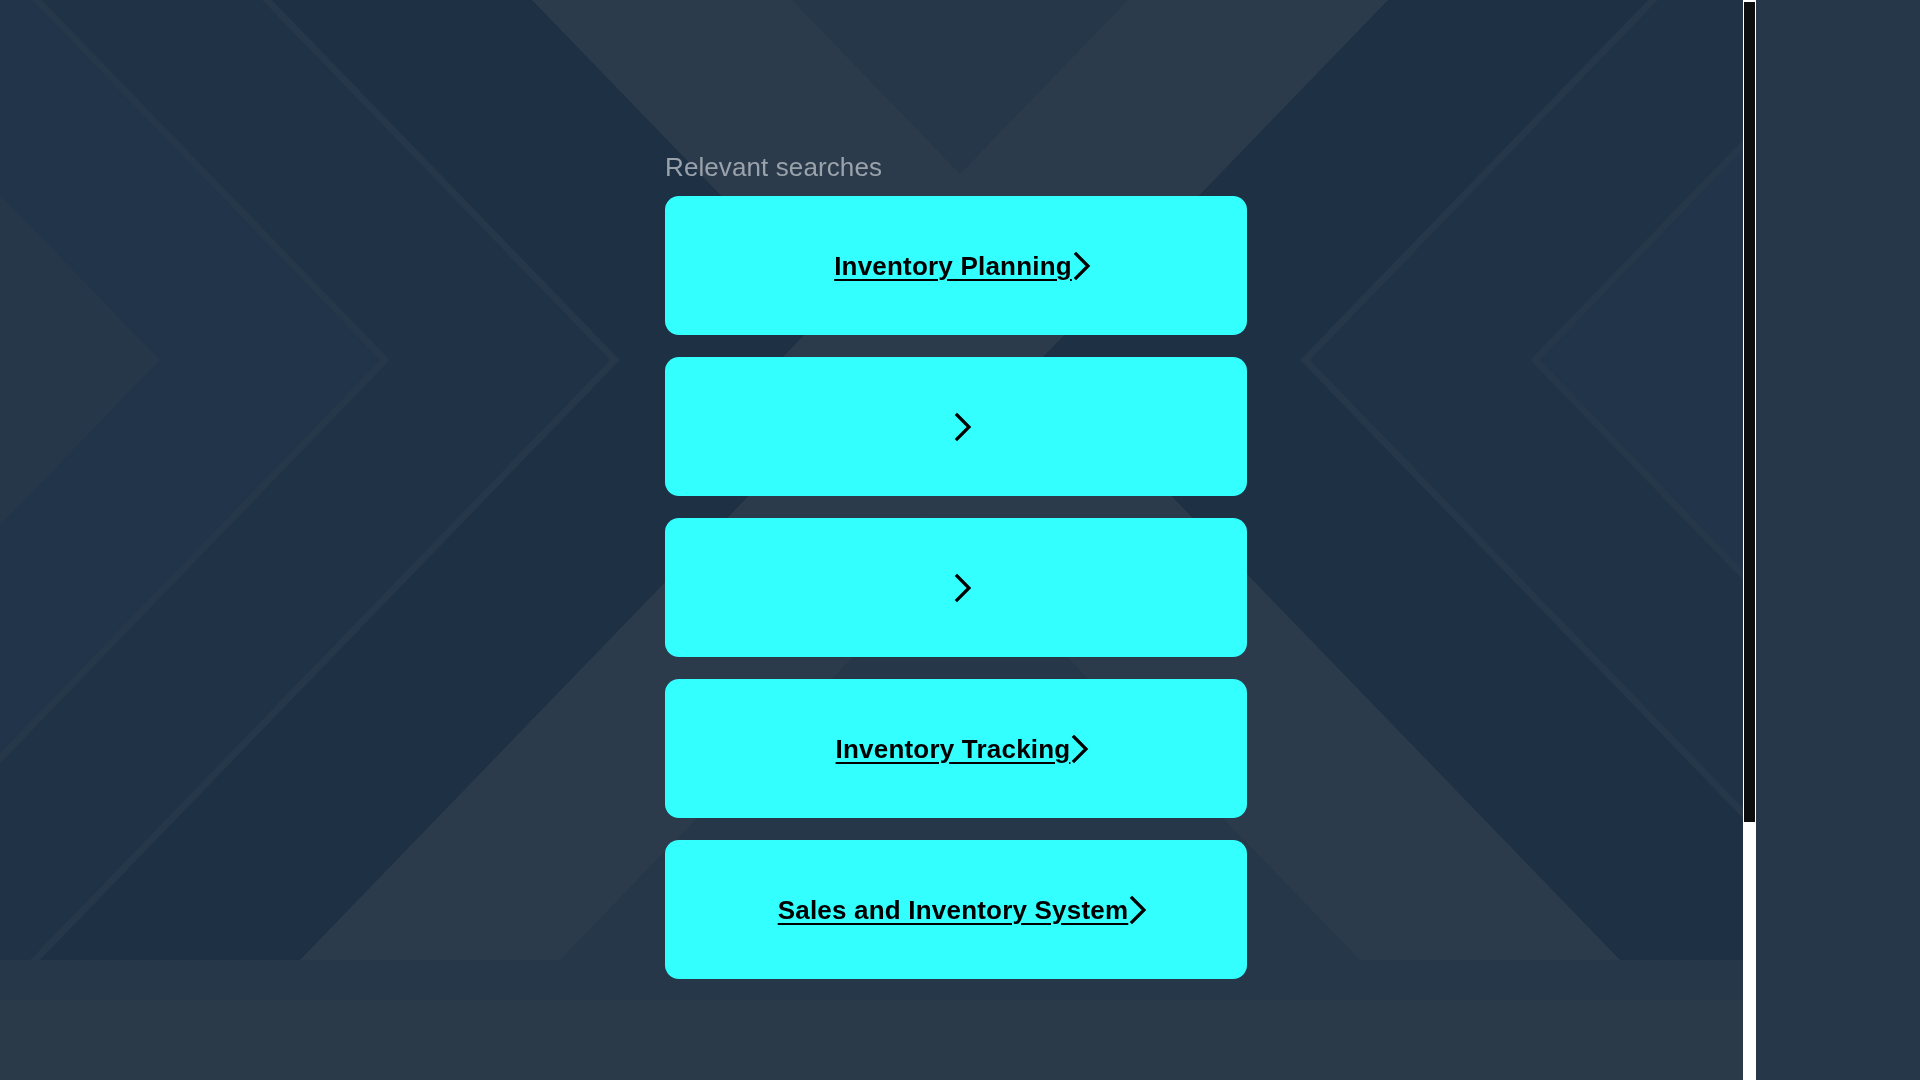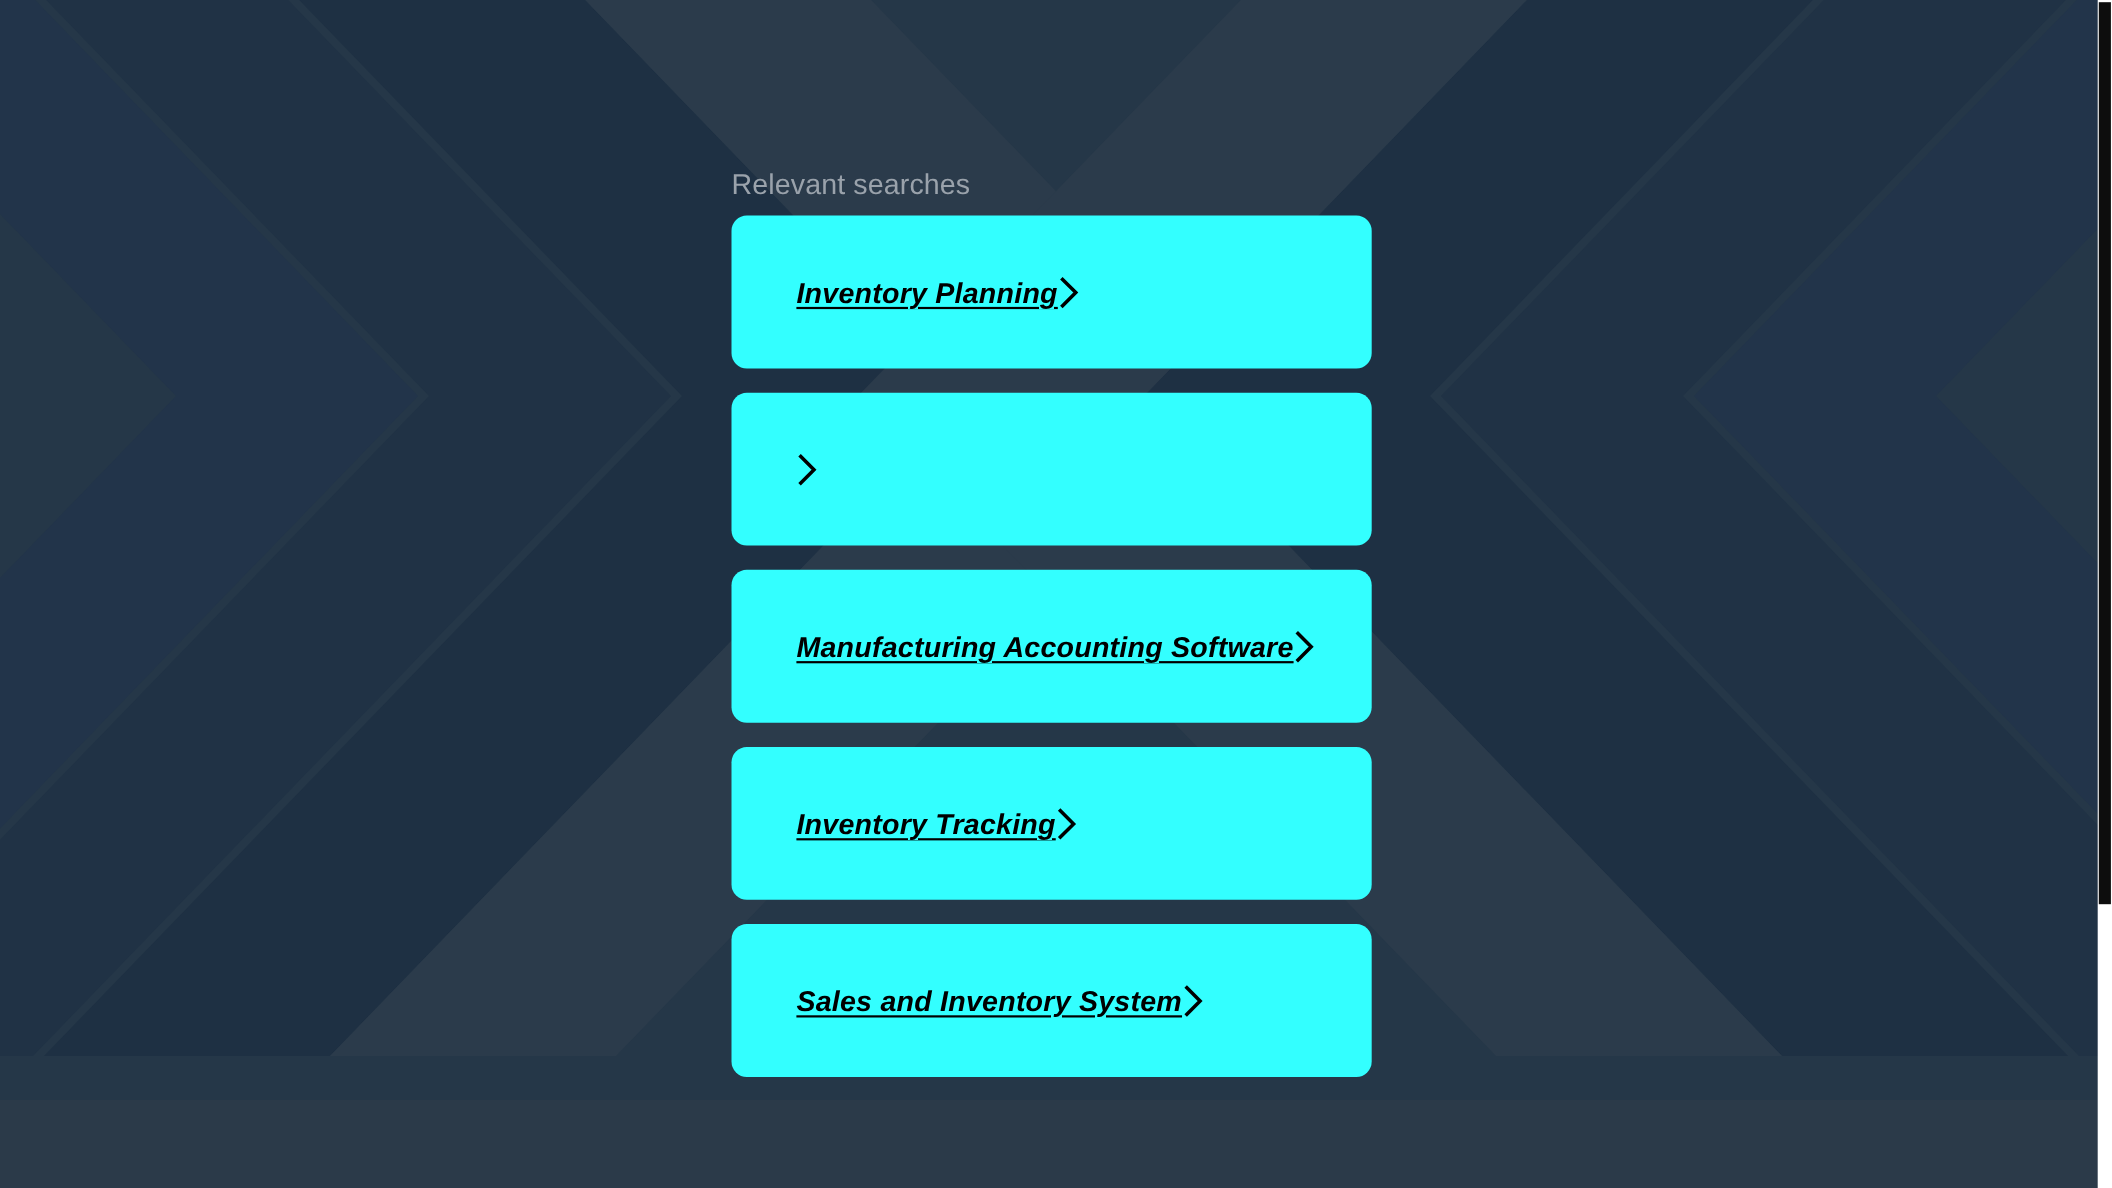--- a/index.html
+++ b/index.html
@@ -15,7 +15,7 @@
 
   #stage {
     position:relative;
-    width:1920px;
+    width:1756px;
     height:1080px;
     overflow:hidden;
     background:#701a75;

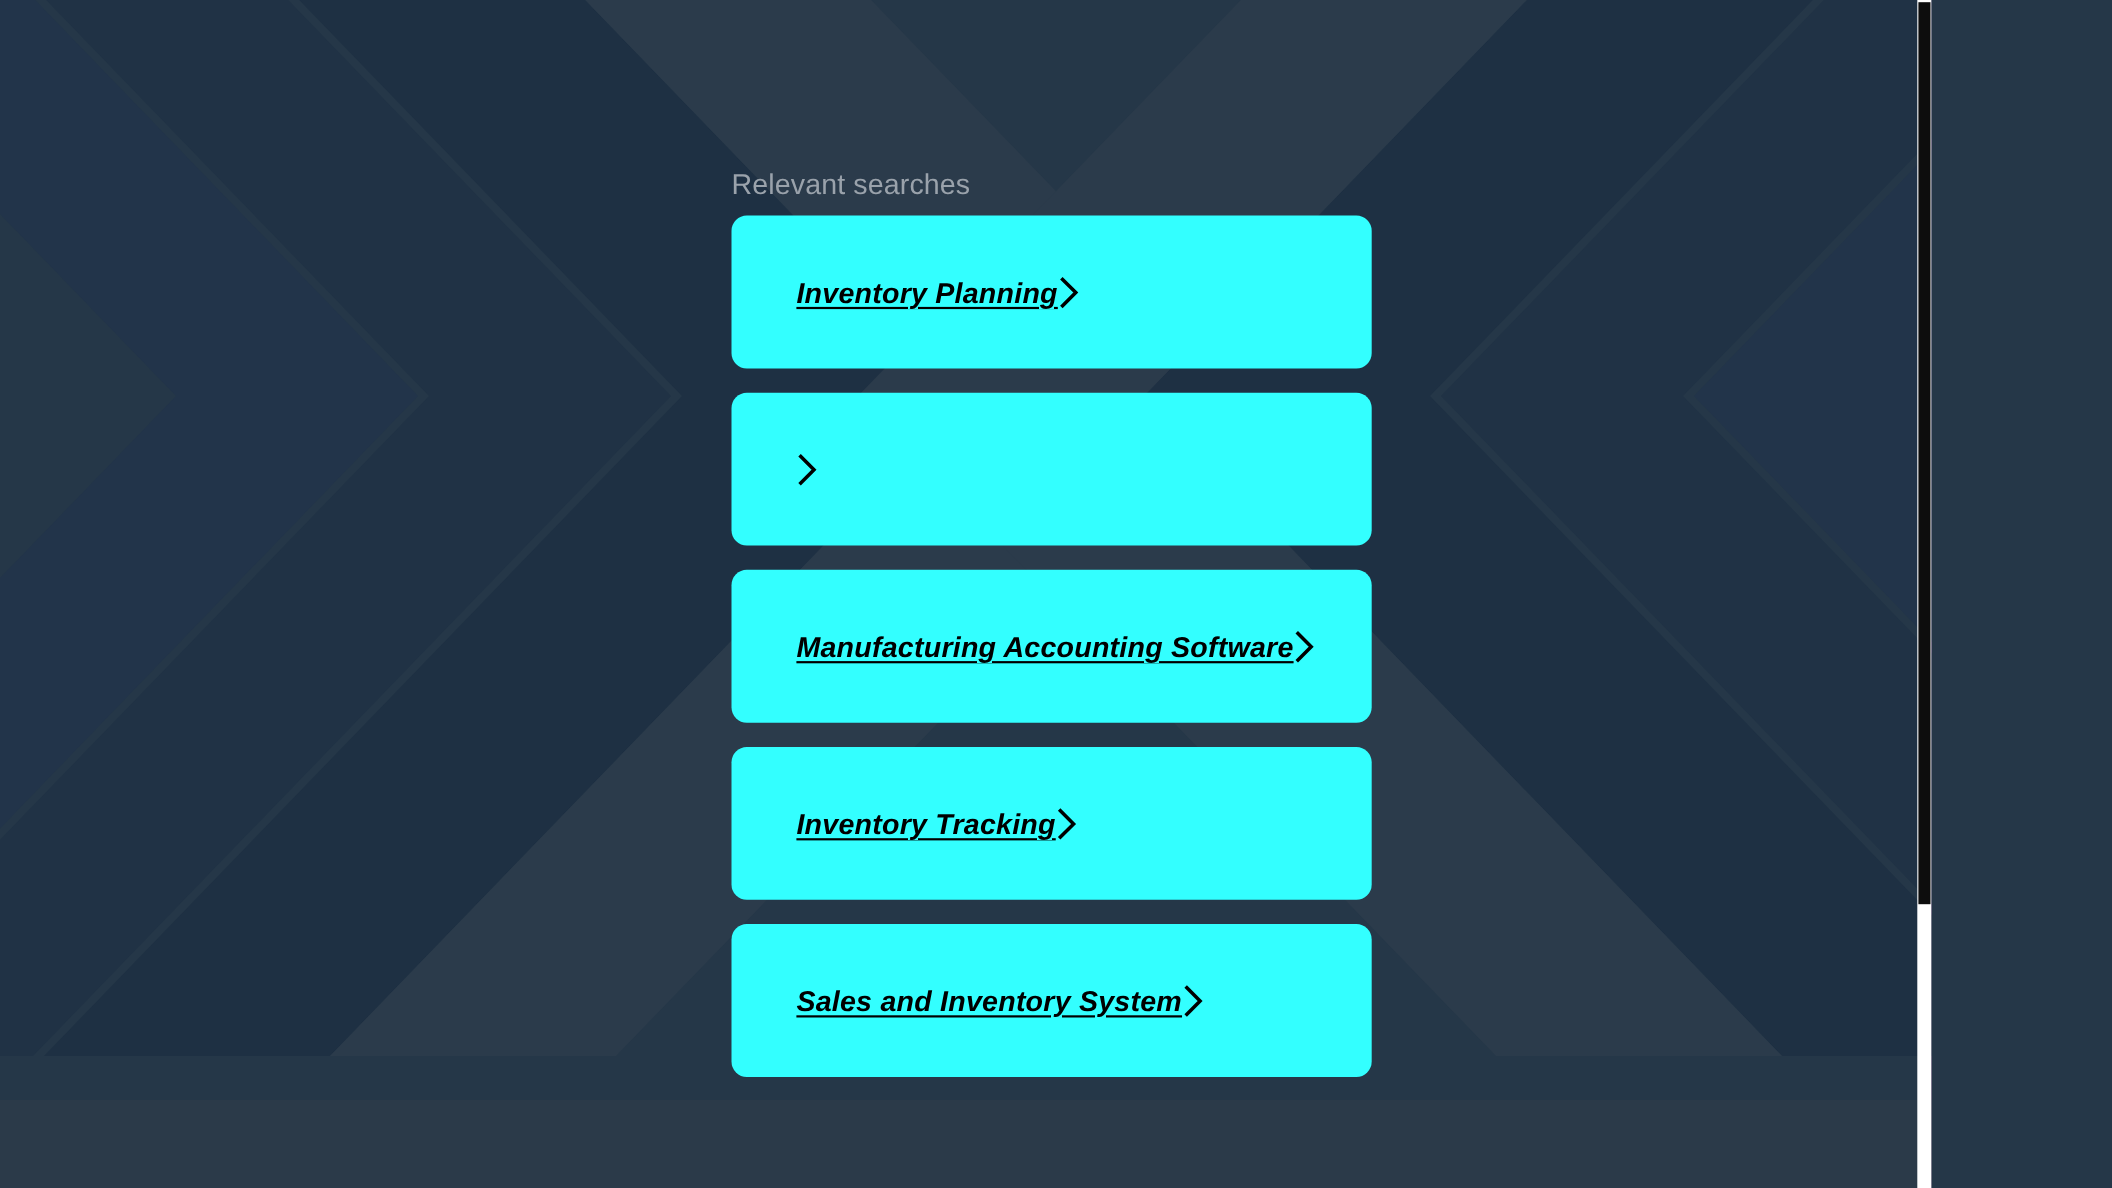--- a/index.html
+++ b/index.html
@@ -75,7 +75,7 @@
     position:relative;
     display:flex;
     align-items:center;
-    justify-content:flex-start;
+    justify-content:center;
     width:582px;
     height:139px;
     margin-bottom:22px;
@@ -84,7 +84,6 @@
     border-radius:14px;
     text-decoration:none;
     cursor:pointer;
-    font-style:italic;
   }
 
   .card-label {

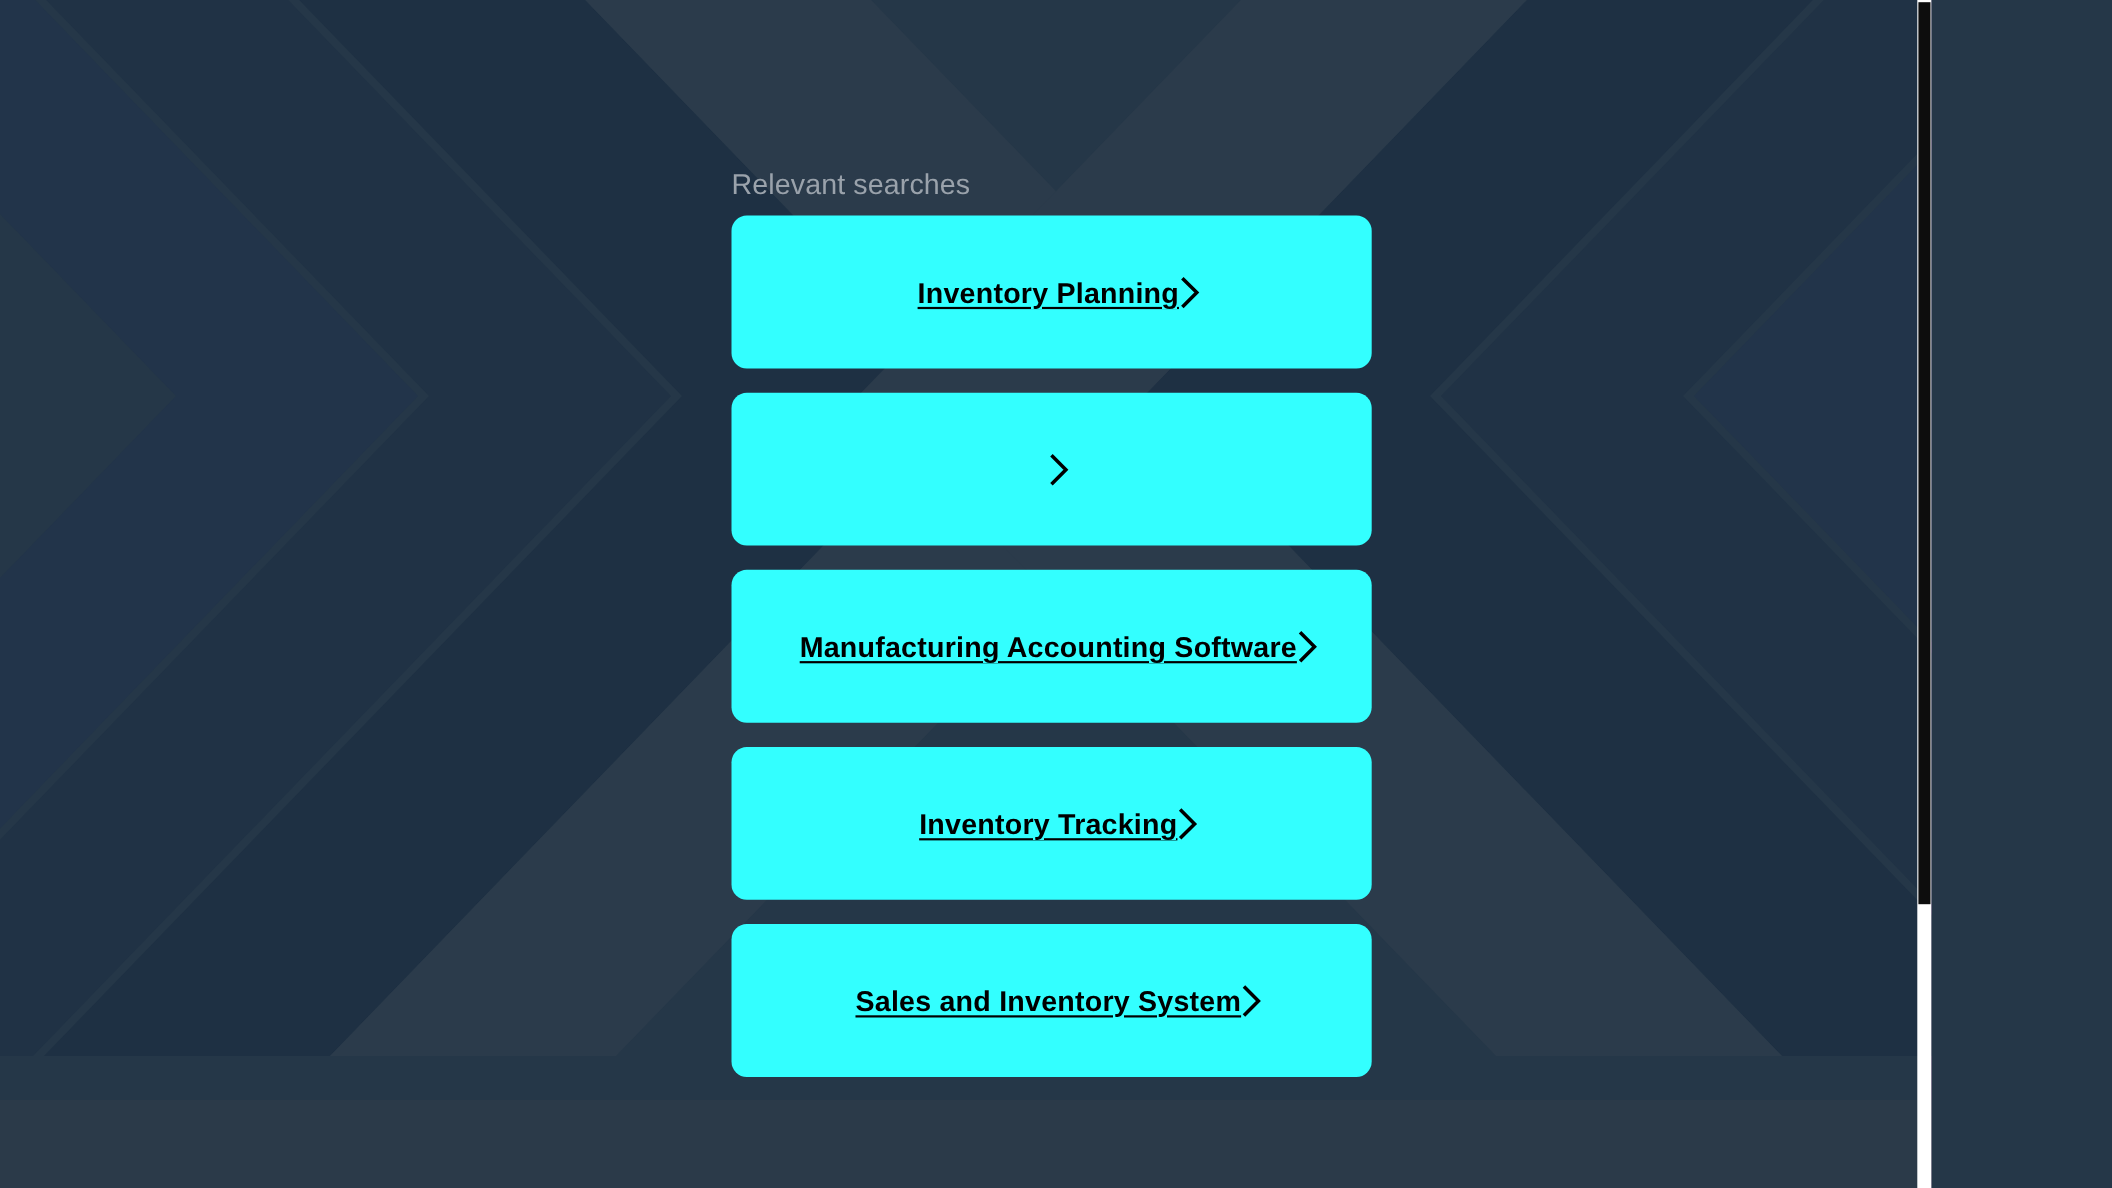--- a/index.html
+++ b/index.html
@@ -172,7 +172,6 @@
 
 
       <a class="search-card" href="#">
-        <span class="card-label">Manufacturing Accounting Software</span>
         <span class="chevron-icon">
           <svg width="20" height="32" viewBox="0 0 20 32">
               <path d="M4 4 L16 16 L4 28" fill="none" stroke="#000" stroke-width="3.2" stroke-linecap="square" stroke-linejoin="miter"></path>

